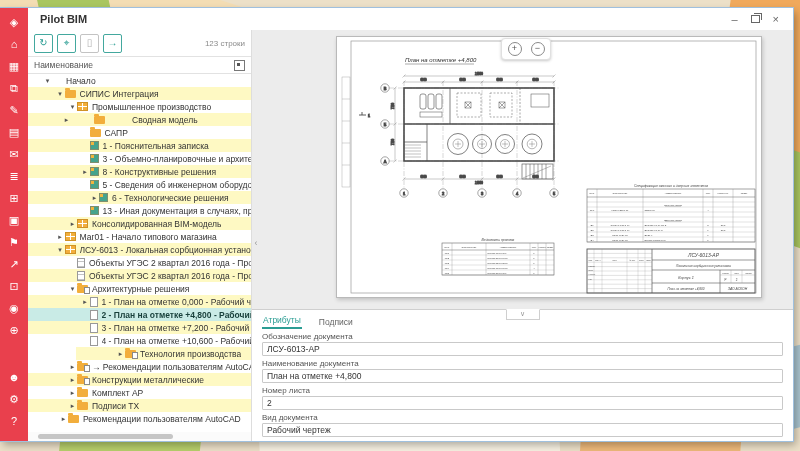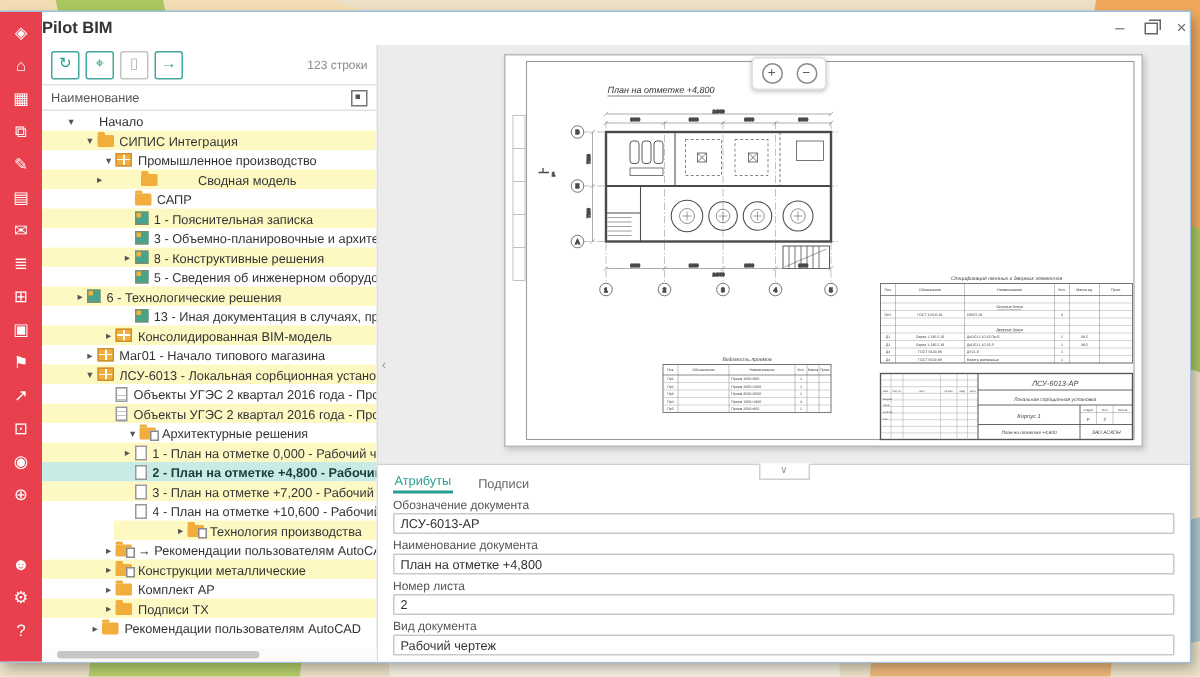--- a/index.html
+++ b/index.html
@@ -33,7 +33,7 @@
   .content{flex:1;display:flex;flex-direction:column;min-width:0;background:#fff;}
 
   
-  .titlebar{height:22px;display:flex;align-items:center;padding:0 0;flex:none;}
+  .titlebar{height:22px;display:flex;align-items:center;padding:0 12px;flex:none;}
   .app-title{font-weight:bold;font-size:11px;color:#333;}
   .win-controls{margin-left:auto;display:flex;align-items:center;gap:13px;padding-right:2px;}
   .wc{color:#666;font-size:11px;line-height:10px;cursor:pointer;}

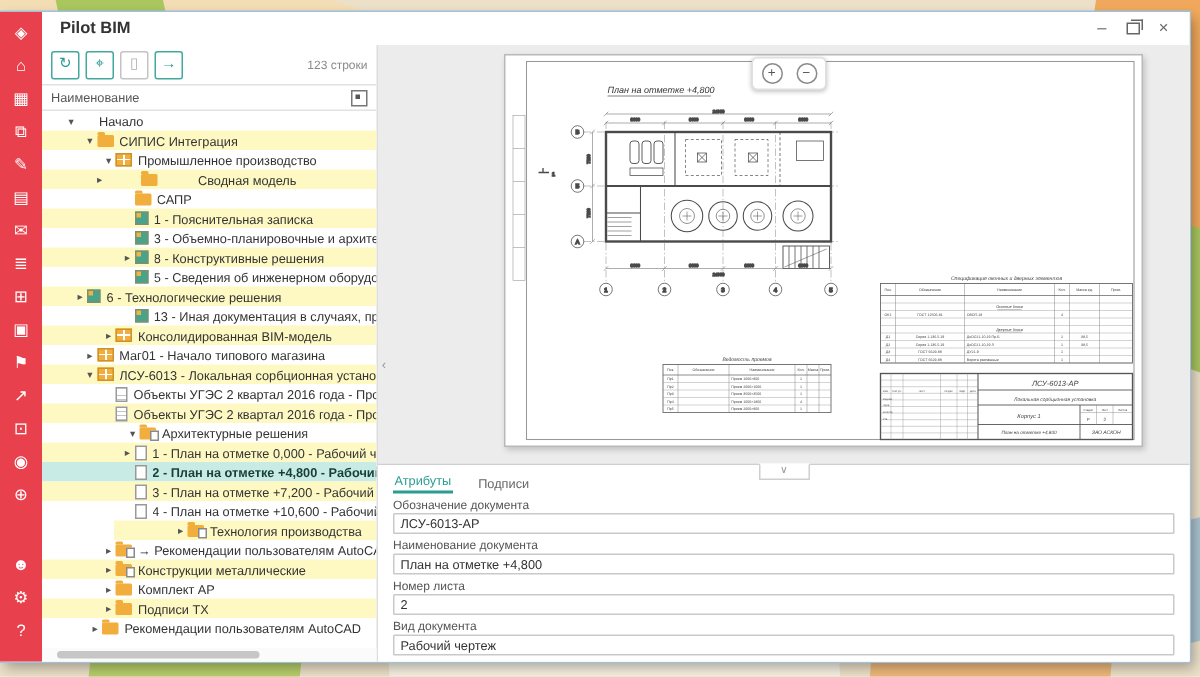--- a/index.html
+++ b/index.html
@@ -206,7 +206,7 @@
               <span class="ticon cube"></span>
               <span class="tr-label">5 - Сведения об инженерном оборудовании, о сетях и системах</span>
             </div>
-            <div class="tree-row alt" style="padding-left: 21px;">
+            <div class="tree-row alt" style="padding-left: 62px;">
               <span class="tr-arrow">▸</span>
               <span class="ticon cube"></span>
               <span class="tr-label">6 - Технологические решения</span>

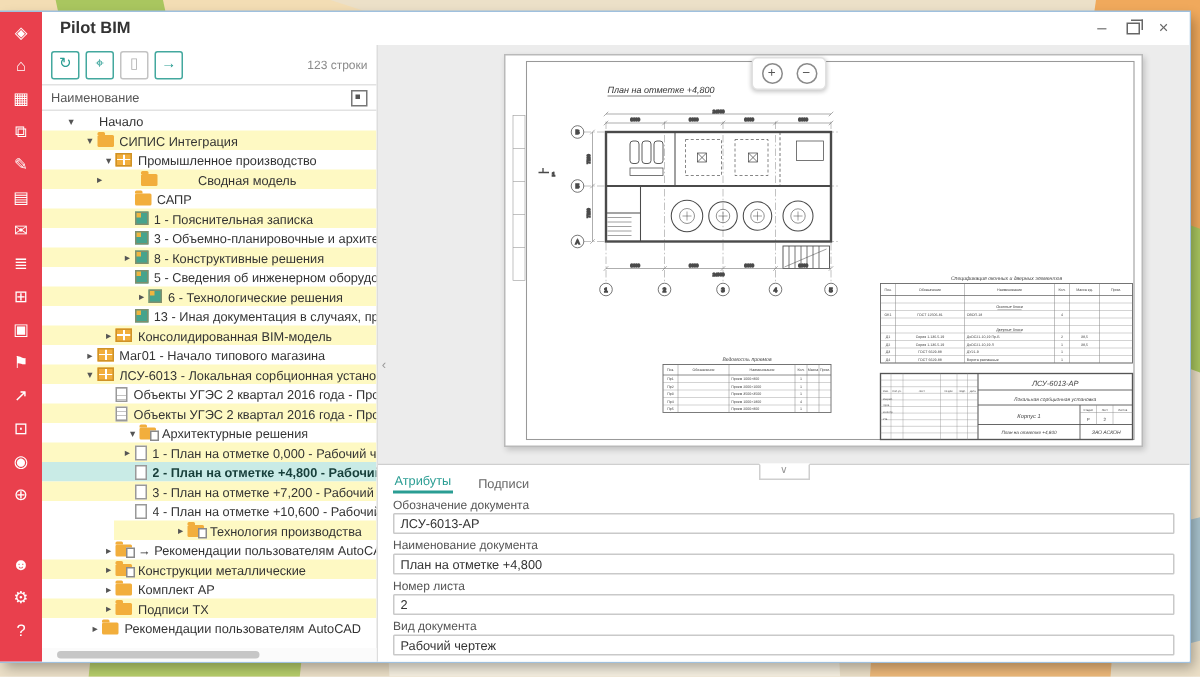--- a/index.html
+++ b/index.html
@@ -241,7 +241,7 @@
               <span class="ticon doc"></span>
               <span class="tr-label">Объекты УГЭС 2 квартал 2016 года - Прошу ознакомиться. Начало</span>
             </div>
-            <div class="tree-row" style="padding-left: 40px; margin-left: 16px;">
+            <div class="tree-row" style="padding-left: 40px;">
               <span class="tr-arrow">▾</span>
               <span class="ticon folder-badge"></span>
               <span class="tr-label">Архитектурные решения</span>

